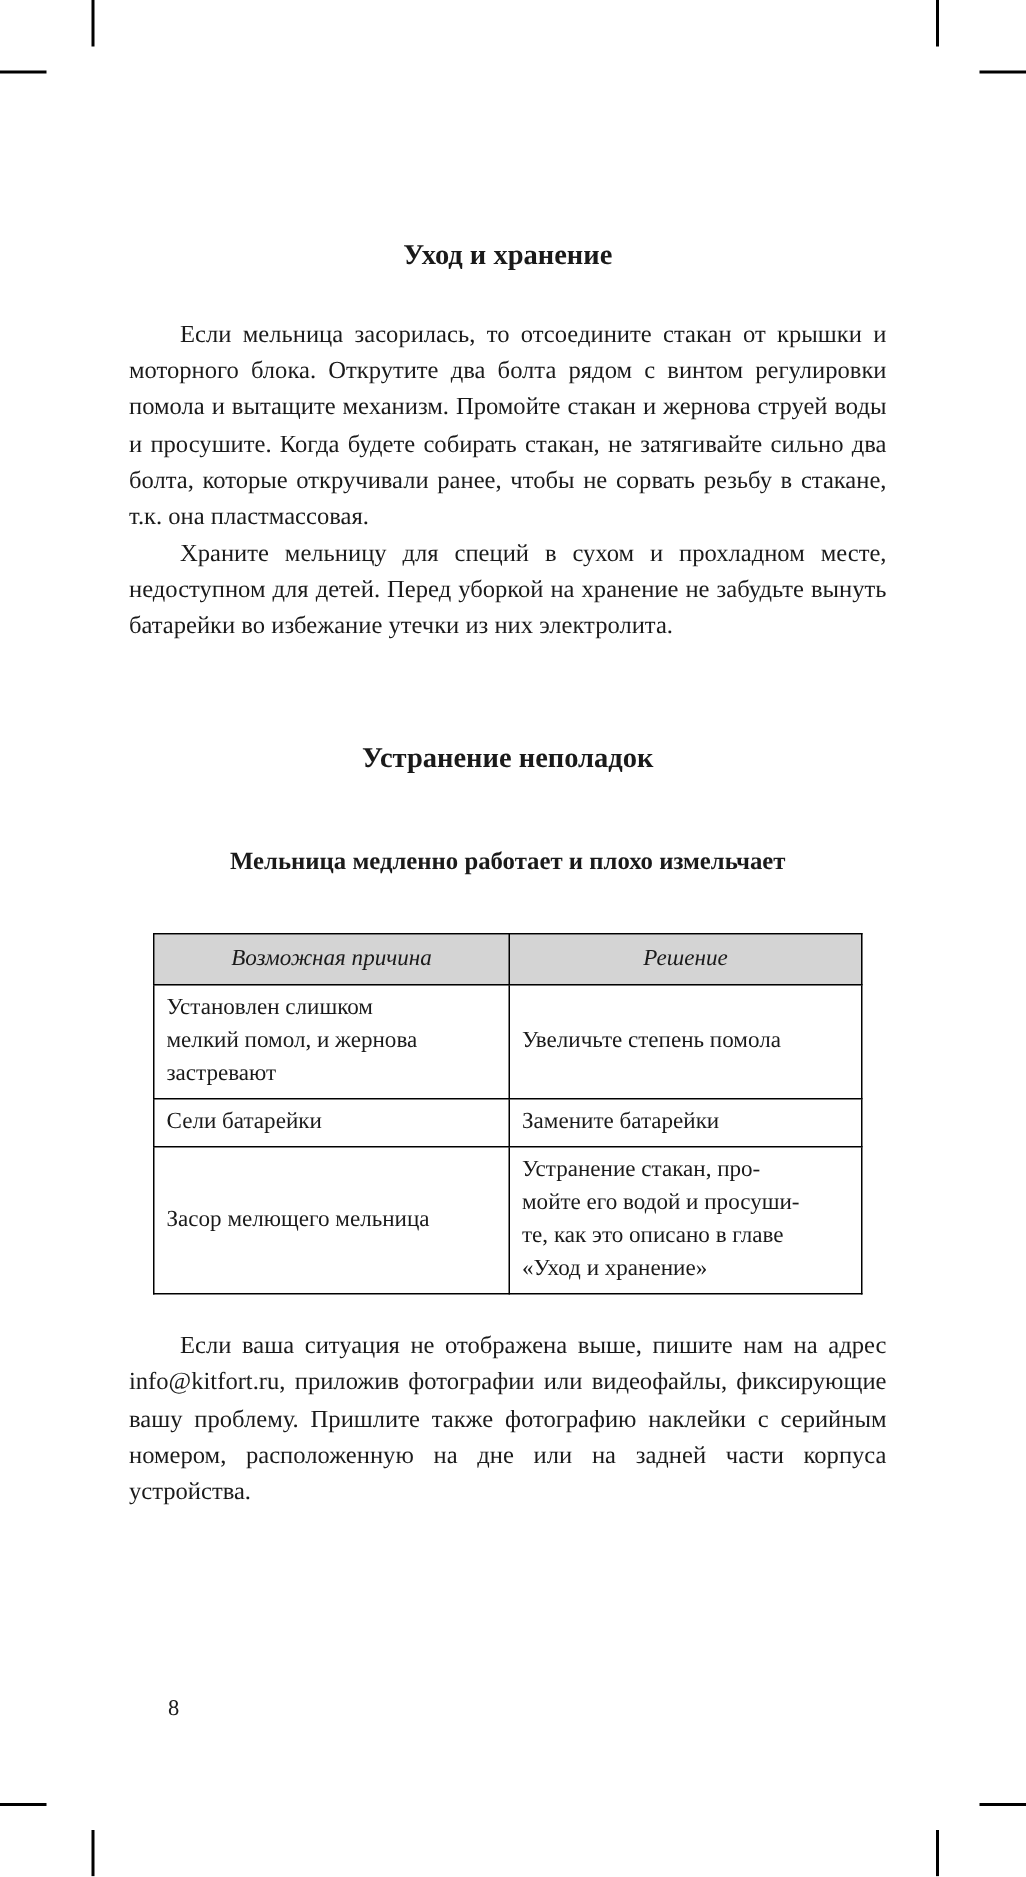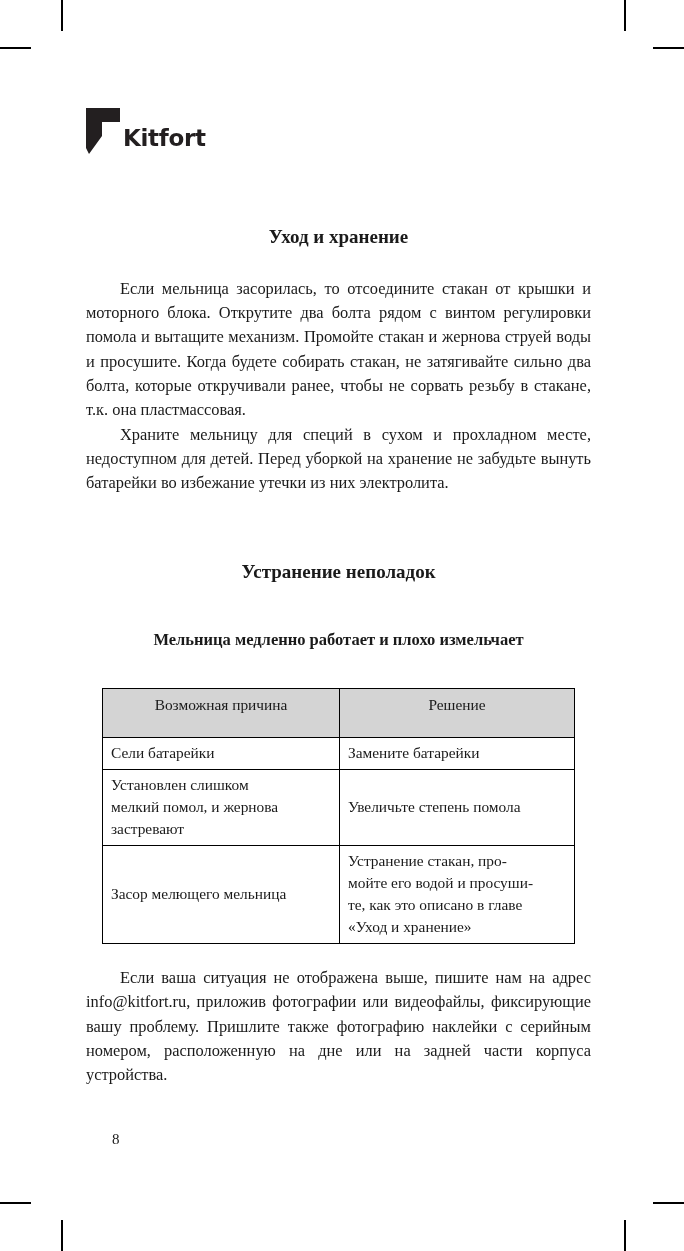--- a/index.html
+++ b/index.html
@@ -156,12 +156,6 @@
 
   <div class="content">
 
-    <div class="logo">
-      <svg class="logo-mark" viewBox="0 0 34 46">
-        <path d="M0 0 H34 V14 H16 L16 28 L3 46 L0 40 Z" fill="#231f20"></path>
-      </svg>
-      <span class="logo-word">Kitfort</span>
-    </div>
 
 
     <div class="gap-a"></div>

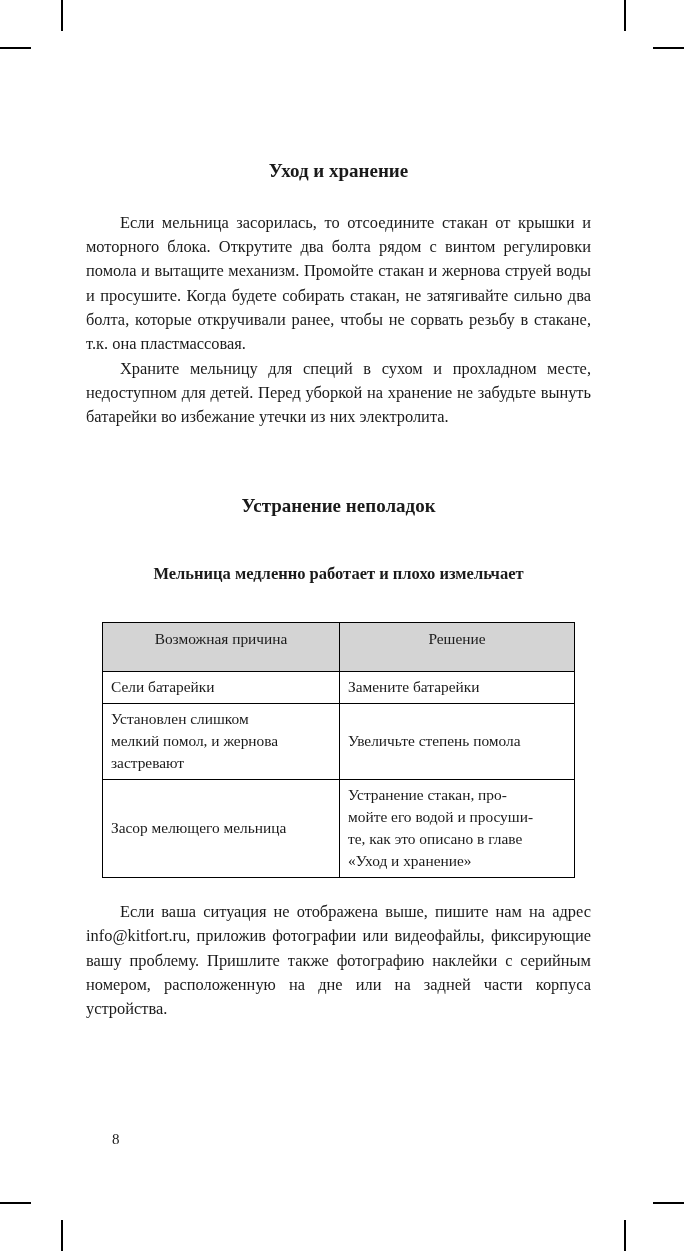--- a/index.html
+++ b/index.html
@@ -123,7 +123,8 @@
     background: #d4d4d4;
     text-align: center;
     padding-top: 5px;
-    padding-bottom: 21px;
+    padding-bottom: 6px;
+    font-style: italic;
   }
   table.trouble td { text-align: left; }
   col.c1 { width: 237px; }

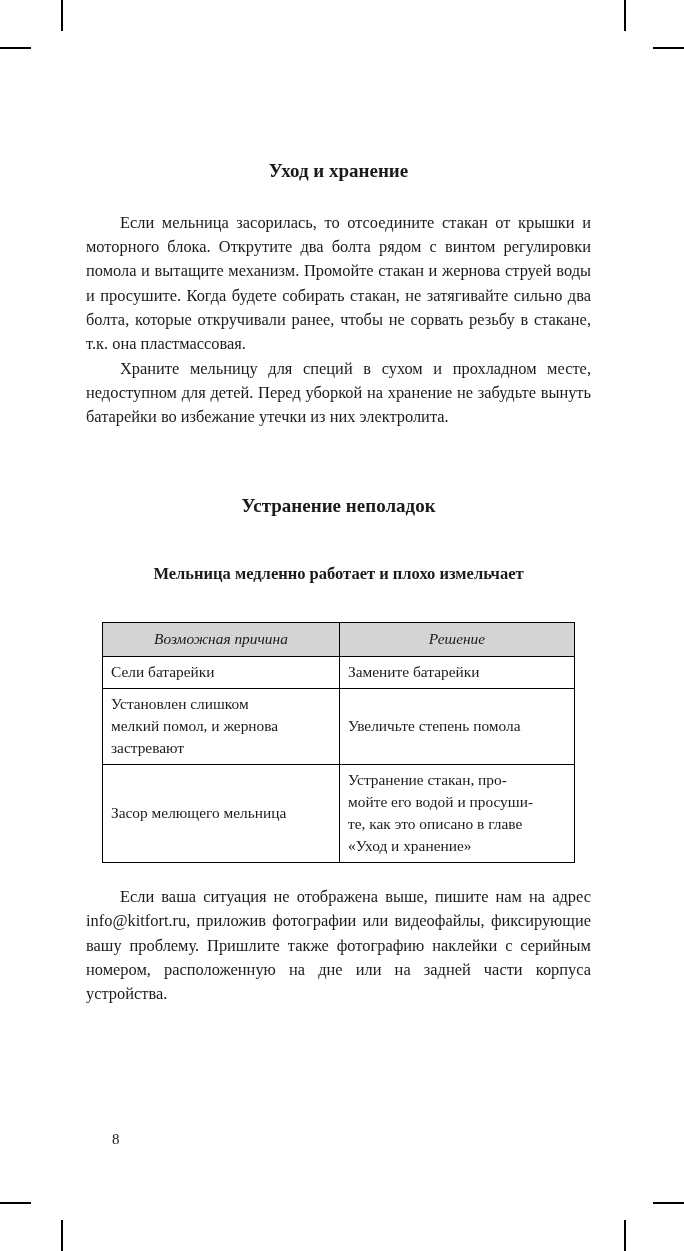--- a/index.html
+++ b/index.html
@@ -192,20 +192,20 @@
       <tbody>
         <tr>
           <td class="cell-lines">
-            <span>Сели батарейки</span>
-          </td>
-          <td class="cell-lines">
-            <span>Замените батарейки</span>
-          </td>
-        </tr>
-        <tr>
-          <td class="cell-lines">
             <span>Установлен слишком</span>
             <span>мелкий помол, и жернова</span>
             <span>застревают</span>
           </td>
           <td class="cell-lines">
             <span>Увеличьте степень помола</span>
+          </td>
+        </tr>
+        <tr>
+          <td class="cell-lines">
+            <span>Сели батарейки</span>
+          </td>
+          <td class="cell-lines">
+            <span>Замените батарейки</span>
           </td>
         </tr>
         <tr>

